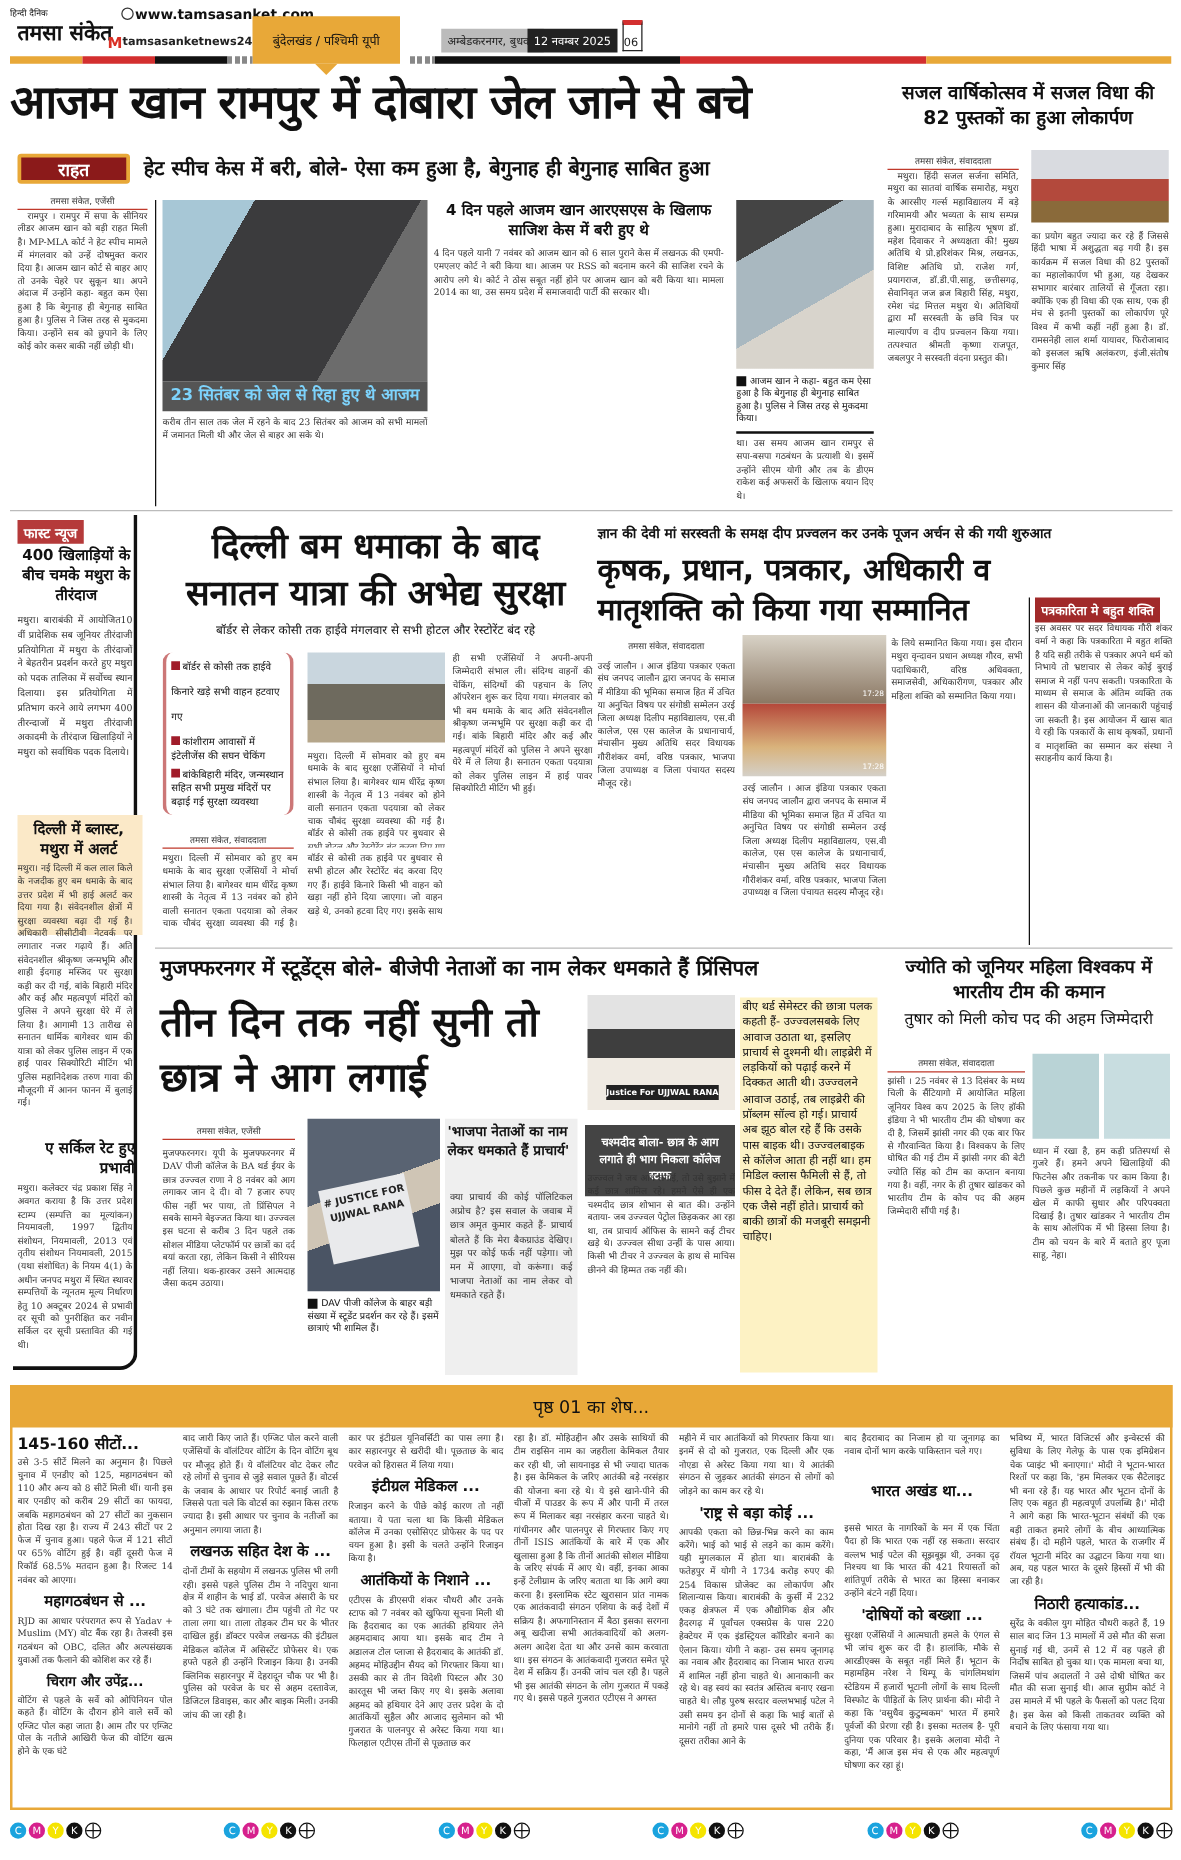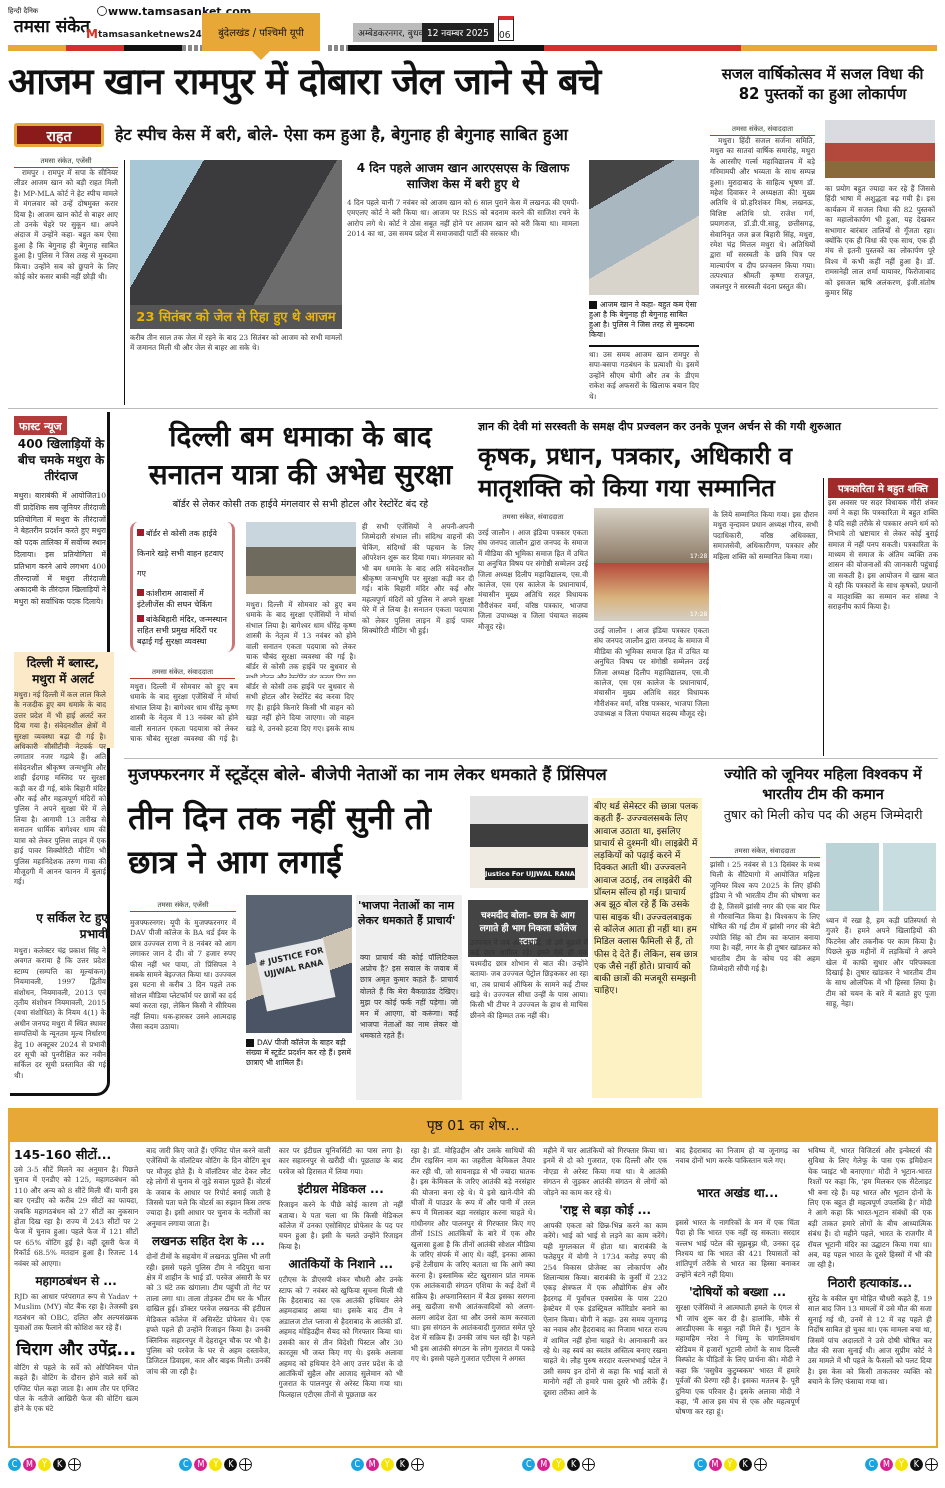--- a/index.html
+++ b/index.html
@@ -62,7 +62,7 @@
 <div class="abs" style="left:124px;top:160px;width:1px;height:245px;background:#111"></div>
 
 <div class="abs photo" style="left:130px;top:160px;width:212px;height:145px;background:linear-gradient(120deg,#a7c7d6 0 25%,#3b3b3d 25% 70%,#6c6c6c 70%)"></div>
-<div class="abs bt" style="left:130px;top:305px;width:212px;height:24px;background:#555;color:#eab308;font-size:13px;line-height:24px;text-align:center">23 सितंबर को जेल से रिहा हुए थे आजम</div>
+<div class="abs bt" style="left:130px;top:305px;width:212px;height:24px;background:#555;color:#7dd3fc;font-size:13px;line-height:24px;text-align:center">23 सितंबर को जेल से रिहा हुए थे आजम</div>
 <div class="abs txt" style="left:130px;top:333px;width:212px;height:70px">करीब तीन साल तक जेल में रहने के बाद 23 सितंबर को आजम को सभी मामलों में जमानत मिली थी और जेल से बाहर आ सके थे।</div>
 
 <div class="abs bt" style="left:347px;top:160px;width:232px;font-size:12px;line-height:16px;text-align:center">4 दिन पहले आजम खान आरएसएस के खिलाफ साजिश केस में बरी हुए थे</div>

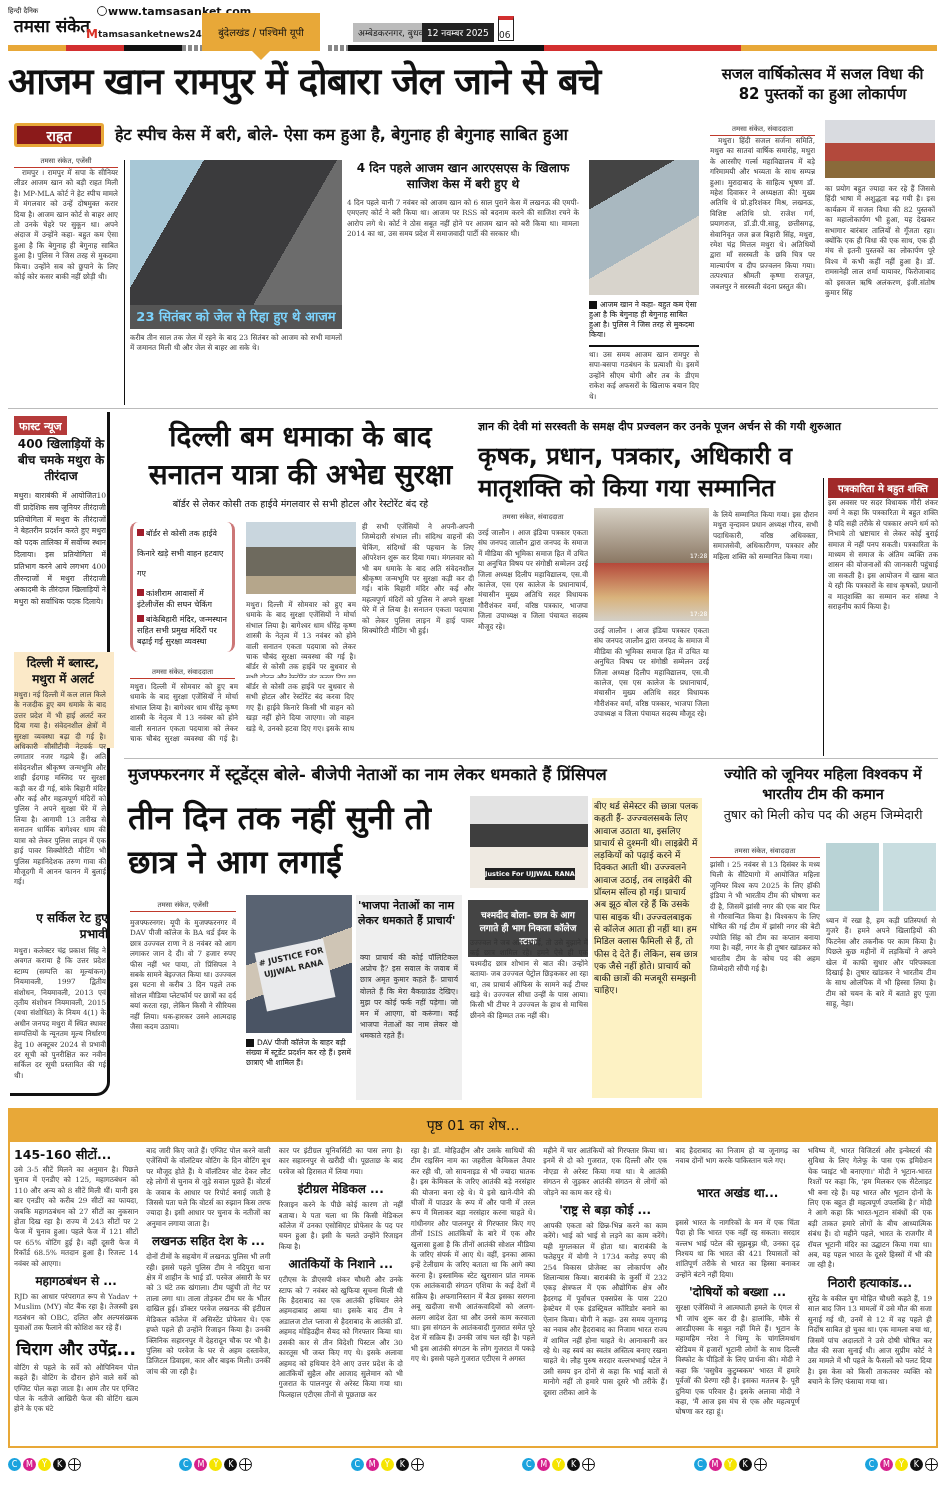--- a/index.html
+++ b/index.html
@@ -119,7 +119,7 @@
 <div class="abs txt" style="left:594px;top:626px;width:115px;height:126px">उरई जालौन । आज इंडिया पत्रकार एकता संघ जनपद जालौन द्वारा जनपद के समाज में मीडिया की भूमिका समाज हित में उचित या अनुचित विषय पर संगोष्ठी सम्मेलन उरई जिला अध्यक्ष दिलीप महाविद्यालय, एस.वी कालेज, एस एस कालेज के प्रधानाचार्य, मंचासीन मुख्य अतिथि सदर विधायक गौरीशंकर वर्मा, वरिष्ठ पत्रकार, भाजपा जिला उपाध्यक्ष व जिला पंचायत सदस्य मौजूद रहे।</div>
 <div class="abs txt" style="left:713px;top:510px;width:105px;height:242px">के लिये सम्मानित किया गया। इस दौरान मथुरा वृन्दावन प्रधान अध्यक्ष गौरव, सभी पदाधिकारी, वरिष्ठ अधिवक्ता, समाजसेवी, अधिकारीगण, पत्रकार और महिला शक्ति को सम्मानित किया गया।</div>
 <div class="abs" style="left:823px;top:478px;width:1px;height:278px;background:#111"></div>
-<div class="abs bt" style="left:828px;top:478px;width:110px;background:#a12a2a;color:#fff;font-size:10px;text-align:center;padding:3px 0">पत्रकारिता मे बहुत शक्ति</div>
+<div class="abs bt" style="left:828px;top:478px;width:100px;background:#a12a2a;color:#fff;font-size:10px;text-align:center;padding:3px 0">पत्रकारिता मे बहुत शक्ति</div>
 <div class="abs txt" style="left:828px;top:498px;width:110px;height:254px">इस अवसर पर सदर विधायक गौरी शंकर वर्मा ने कहा कि पत्रकारिता मे बहुत शक्ति है यदि सही तरीके से पत्रकार अपने धर्म को निभाये तो भ्रष्टाचार से लेकर कोई बुराई समाज मे नहीं पनप सकती। पत्रकारिता के माध्यम से समाज के अंतिम व्यक्ति तक शासन की योजनाओं की जानकारी पहुंचाई जा सकती है। इस आयोजन में खास बात ये रही कि पत्रकारों के साथ कृषकों, प्रधानों व मातृशक्ति का सम्मान कर संस्था ने सराहनीय कार्य किया है।</div>
 
 <div class="abs" style="left:124px;top:758px;width:814px;height:1px;background:#bbb"></div>

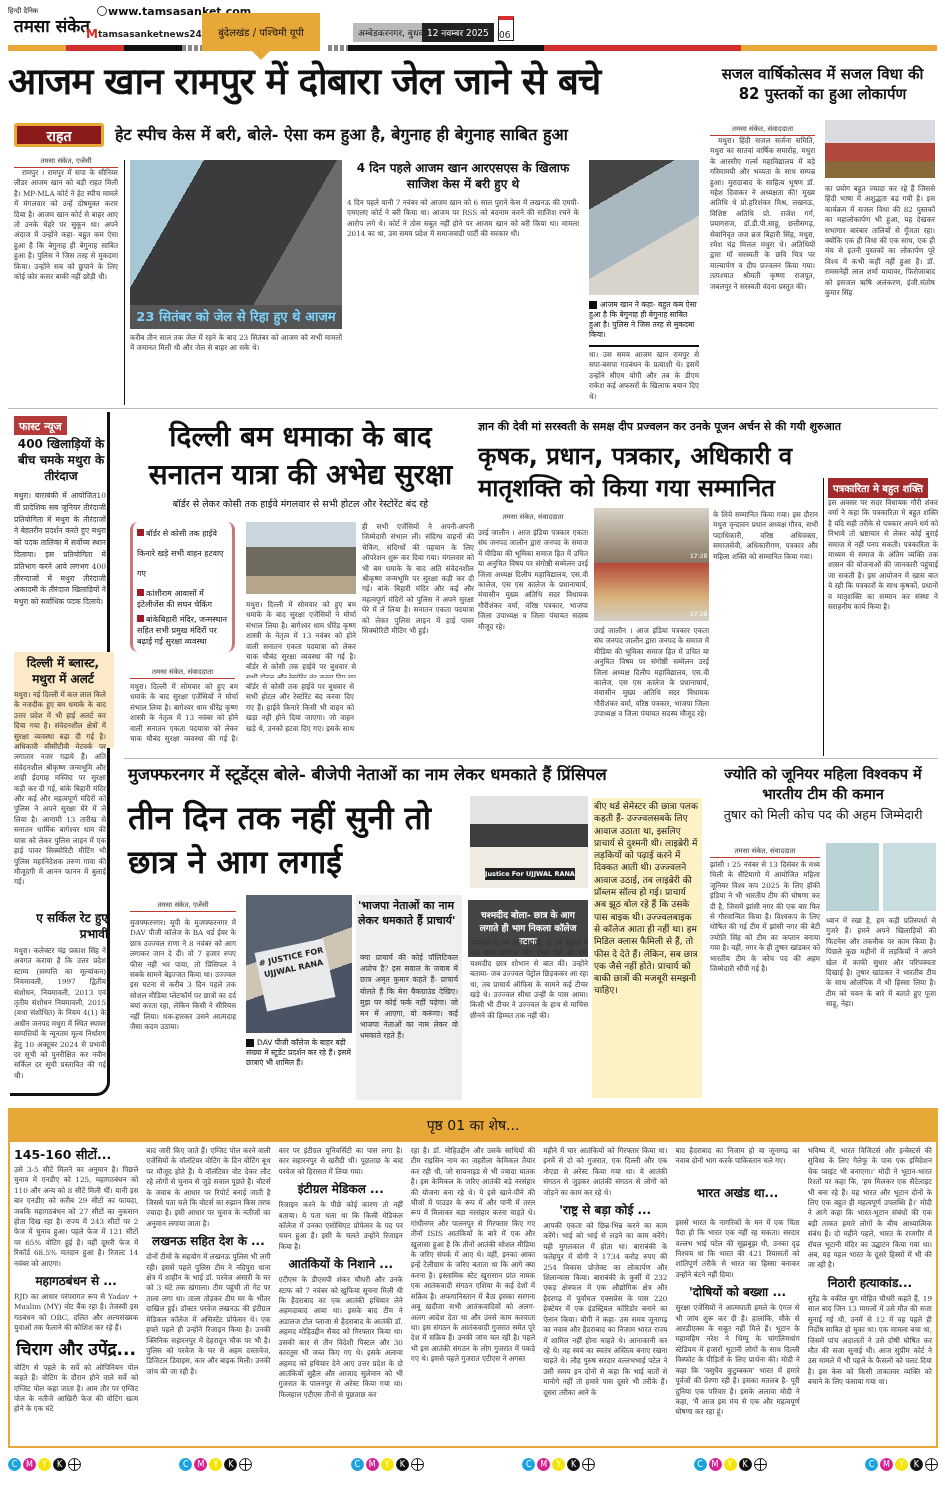--- a/index.html
+++ b/index.html
@@ -160,7 +160,7 @@
     <div class="txt">उसे 3-5 सीटें मिलने का अनुमान है। पिछले चुनाव में एनडीए को 125, महागठबंधन को 110 और अन्य को 8 सीटें मिली थीं। यानी इस बार एनडीए को करीब 29 सीटों का फायदा, जबकि महागठबंधन को 27 सीटों का नुकसान होता दिख रहा है। राज्य में 243 सीटों पर 2 फेज में चुनाव हुआ। पहले फेज में 121 सीटों पर 65% वोटिंग हुई है। वहीं दूसरी फेज में रिकॉर्ड 68.5% मतदान हुआ है। रिजल्ट 14 नवंबर को आएगा।</div>
     <div class="bt" style="font-size:12px;text-align:center;margin:3px 0">महागठबंधन से ...</div>
     <div class="txt">RJD का आधार परंपरागत रूप से Yadav + Muslim (MY) वोट बैंक रहा है। तेजस्वी इस गठबंधन को OBC, दलित और अल्पसंख्यक युवाओं तक फैलाने की कोशिश कर रहे हैं।</div>
-    <div class="bt" style="font-size:17px;text-align:center;margin:3px 0">चिराग और उपेंद्र...</div>
+    <div class="bt" style="font-size:11px;text-align:center;margin:3px 0">चिराग और उपेंद्र...</div>
     <div class="txt">वोटिंग से पहले के सर्वे को ओपिनियन पोल कहते हैं। वोटिंग के दौरान होने वाले सर्वे को एग्जिट पोल कहा जाता है। आम तौर पर एग्जिट पोल के नतीजे आखिरी फेज की वोटिंग खत्म होने के एक घंटे</div>
   </div>
   <div style="flex:1;overflow:hidden">

